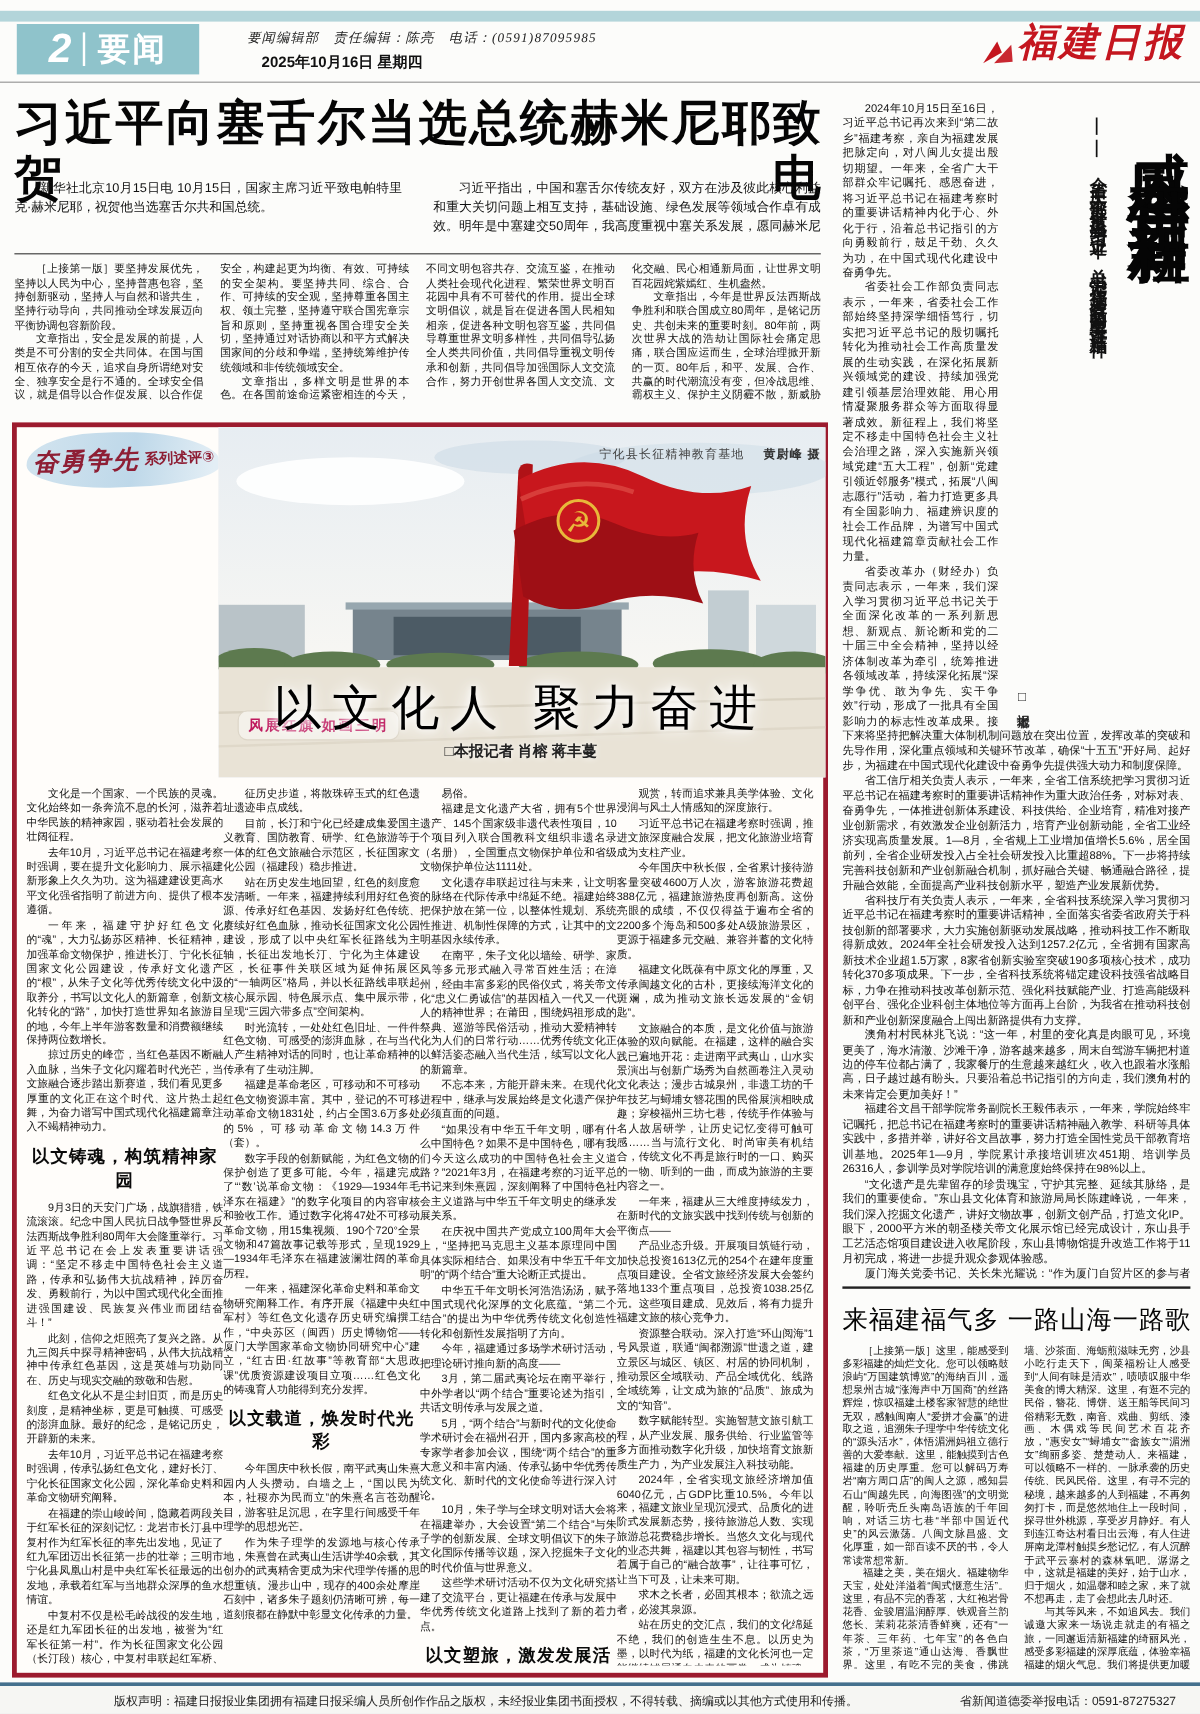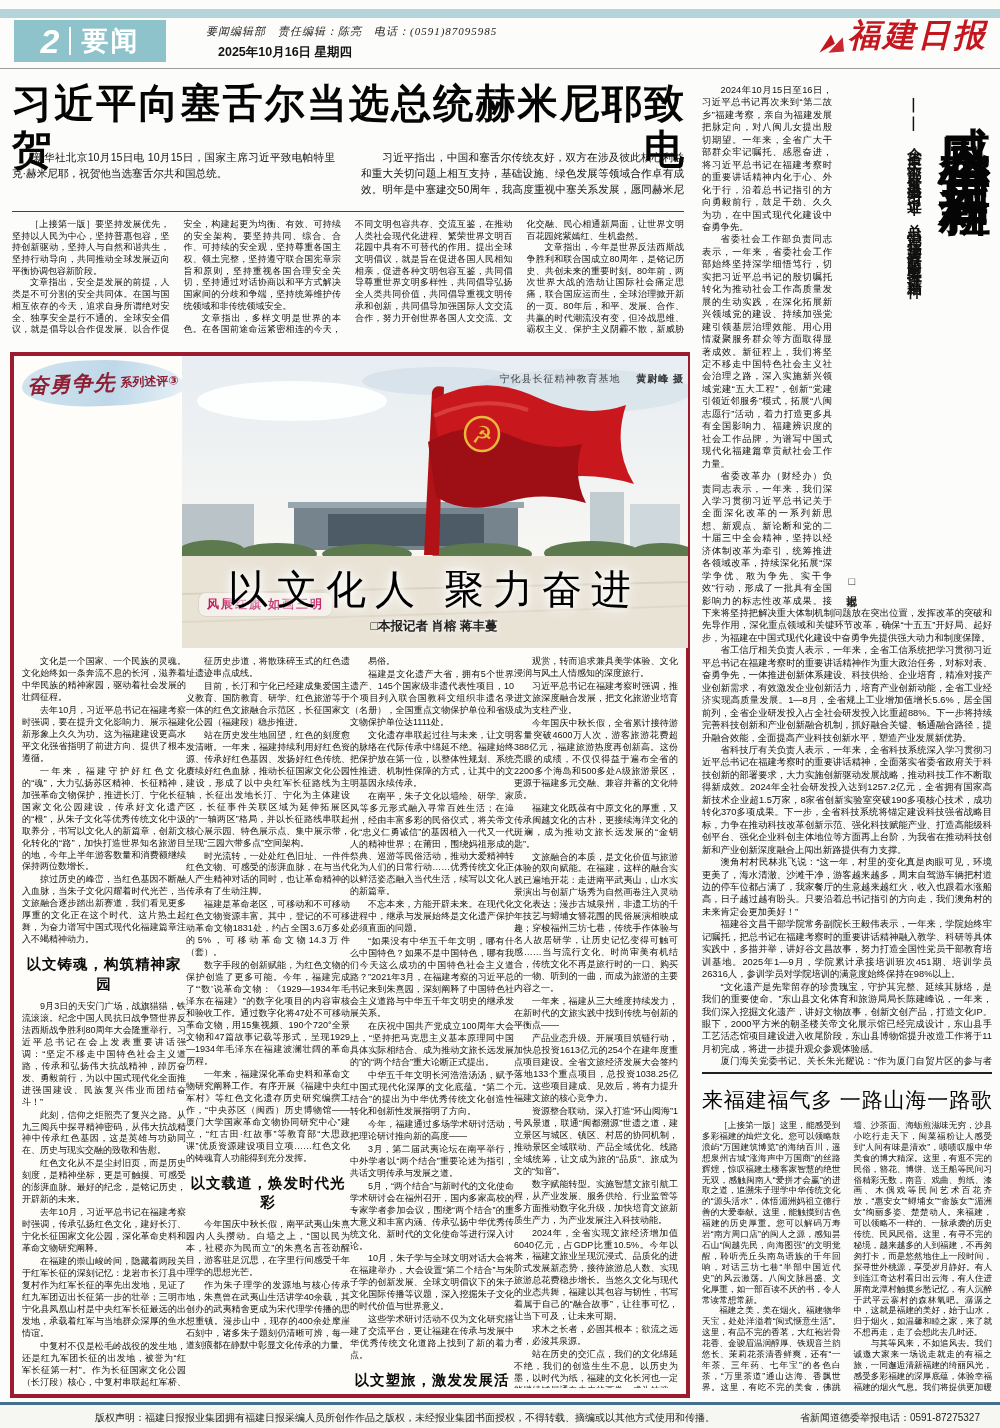--- a/index.html
+++ b/index.html
@@ -206,7 +206,7 @@
           <p class="para">在南平，朱子文化以墙绘、研学、家风等多元形式融入寻常百姓生活；在漳州，经由丰富多彩的民俗仪式，将关帝文化“忠义仁勇诚信”的基因植入一代又一代人的精神世界；在莆田，围绕妈祖形成的祭典、巡游等民俗活动，推动大爱精神转化为人们的日常行动……优秀传统文化正以鲜活姿态融入当代生活，续写以文化人的新篇章。</p>
           <p class="para">不忘本来，方能开辟未来。在现代化进程中，继承与发展始终是文化遗产保护必须直面的问题。</p>
           <p class="para">“如果没有中华五千年文明，哪有什么中国特色？如果不是中国特色，哪有我们今天这么成功的中国特色社会主义道路？”2021年3月，在福建考察的习近平总书记来到朱熹园，深刻阐释了中国特色社会主义道路与中华五千年文明史的继承发展关系。</p>
-          <p class="para">在庆祝中国共产党成立100周年大会上，“坚持把马克思主义基本原理同中国具体实际相结合、成为推动文旅长远发展的”的“两个结合”重大论断正式提出。</p>
+          <p class="para">在庆祝中国共产党成立100周年大会上，“坚持把马克思主义基本原理同中国具体实际相结合、如果没有中华五千年文明”的“两个结合”重大论断正式提出。</p>
           <p class="para">中华五千年文明长河浩浩汤汤，赋予中国式现代化深厚的文化底蕴。“第二个结合”的提出为中华优秀传统文化创造性转化和创新性发展指明了方向。</p>
           <p class="para">今年，福建通过多场学术研讨活动，把理论研讨推向新的高度——</p>
           <p class="para">3月，第二届武夷论坛在南平举行，中外学者以“两个结合”重要论述为指引，共话文明传承与发展之道。</p>

